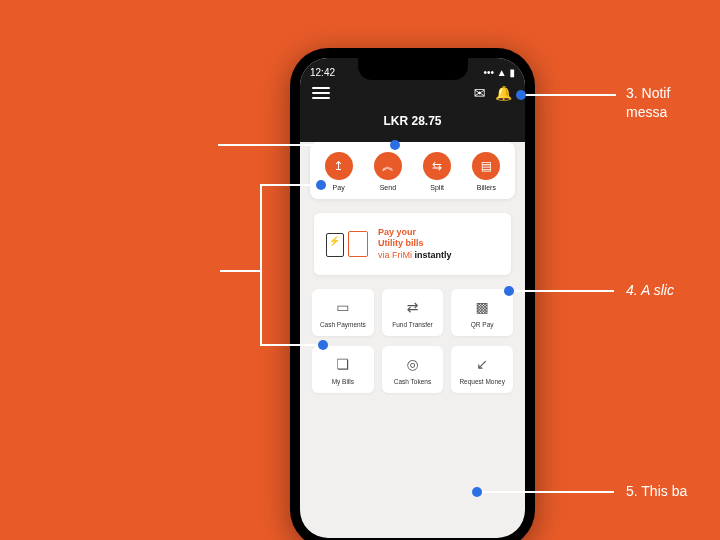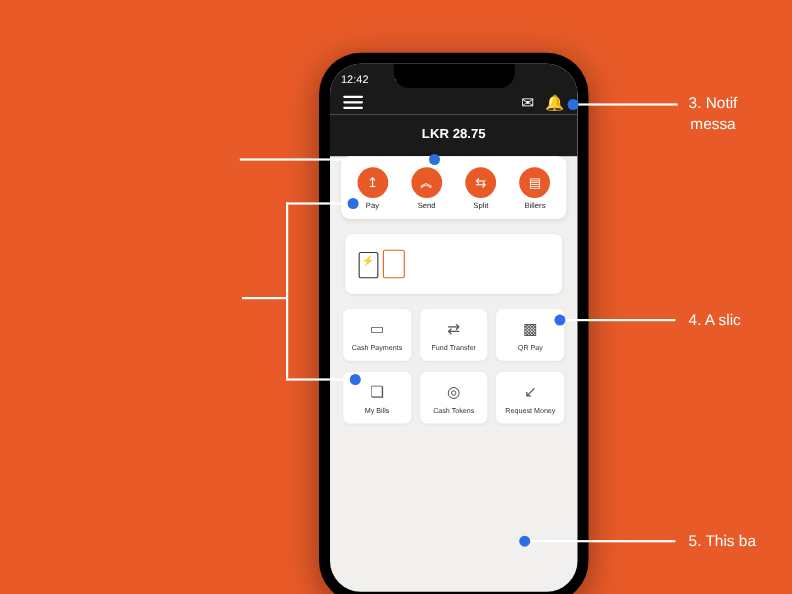--- a/index.html
+++ b/index.html
@@ -40,7 +40,7 @@
   .topbar {
     background:#1a1a1a; color:#fff;
     padding: 6px 10px 0 10px;
-    display:flex; align-items:center;
+    display:flex; justify-content:space-between; align-items:center;
     font-size:10px; height:22px;gap:24px;
   }
   .header {

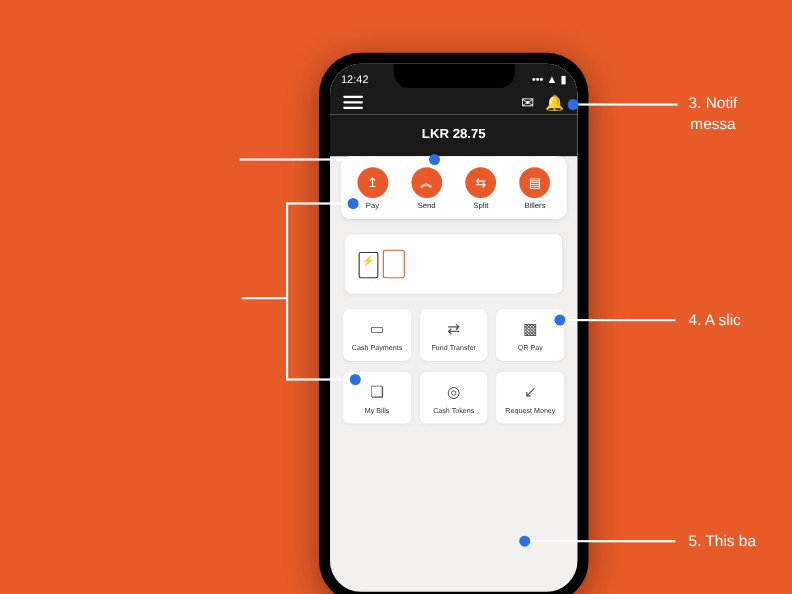--- a/index.html
+++ b/index.html
@@ -130,7 +130,7 @@
 <div class="canvas">
 
 
-  <div class="note" style="left:626px; top:84px;text-align:center;">3. Notif<br>messa</div>
+  <div class="note" style="left:626px; top:84px;">3. Notif<br>messa</div>
   <div class="note" style="left:626px; top:281px;">4. A slic</div>
   <div class="note" style="left:626px; top:482px;">5. This ba</div>
 

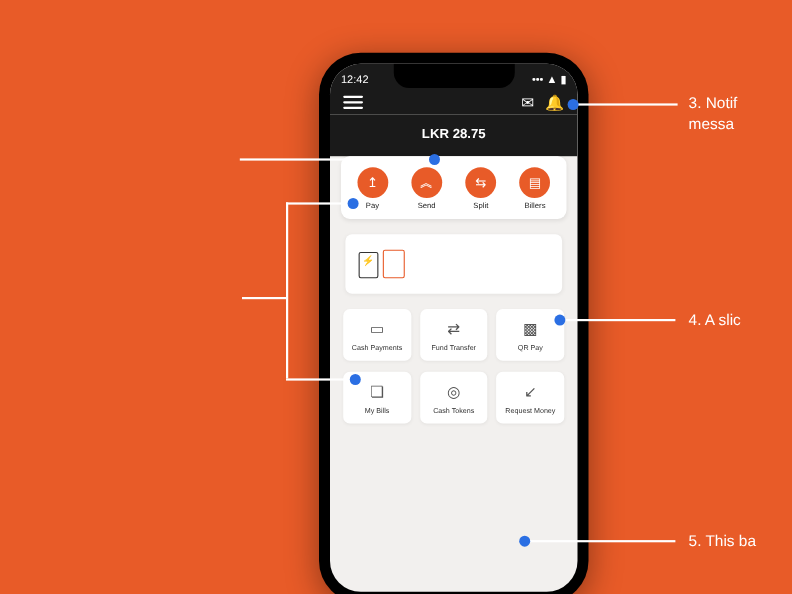--- a/index.html
+++ b/index.html
@@ -202,6 +202,11 @@
           <div class="doc"></div>
           <div class="docb"></div>
         </div>
+        <div class="promo-text">
+          <div class="line1"><span>Pay your</span></div>
+          <div class="line1"><span>Utility bills</span></div>
+          <div><span style="color:#e85b28">via FriMi</span> <span class="line3">instantly</span></div>
+        </div>
       </div>
 
       <div class="grid">

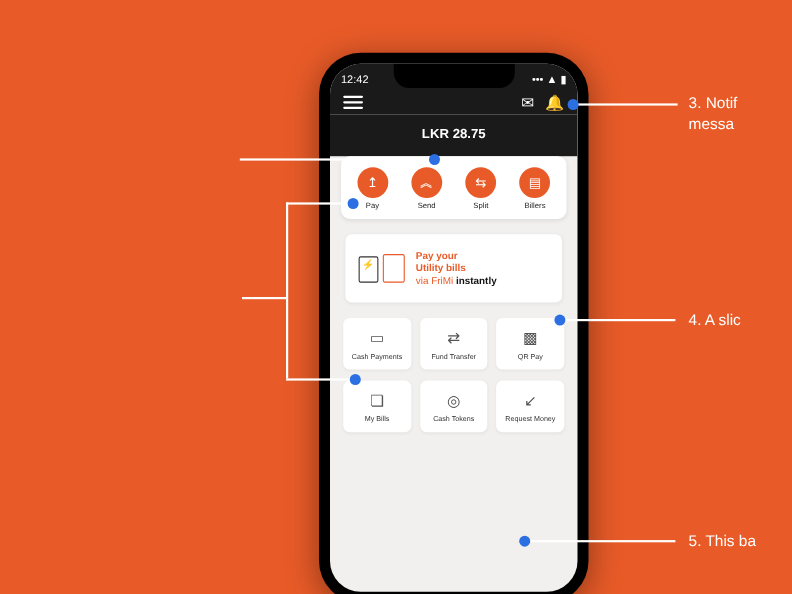--- a/index.html
+++ b/index.html
@@ -131,7 +131,7 @@
 
 
   <div class="note" style="left:626px; top:84px;">3. Notif<br>messa</div>
-  <div class="note" style="left:626px; top:281px;">4. A slic</div>
+  <div class="note" style="left:626px; top:281px;font-style:italic;">4. A slic</div>
   <div class="note" style="left:626px; top:482px;">5. This ba</div>
 
   <div class="line lineh" style="left:218px; top:144px; width:176px;"></div>

